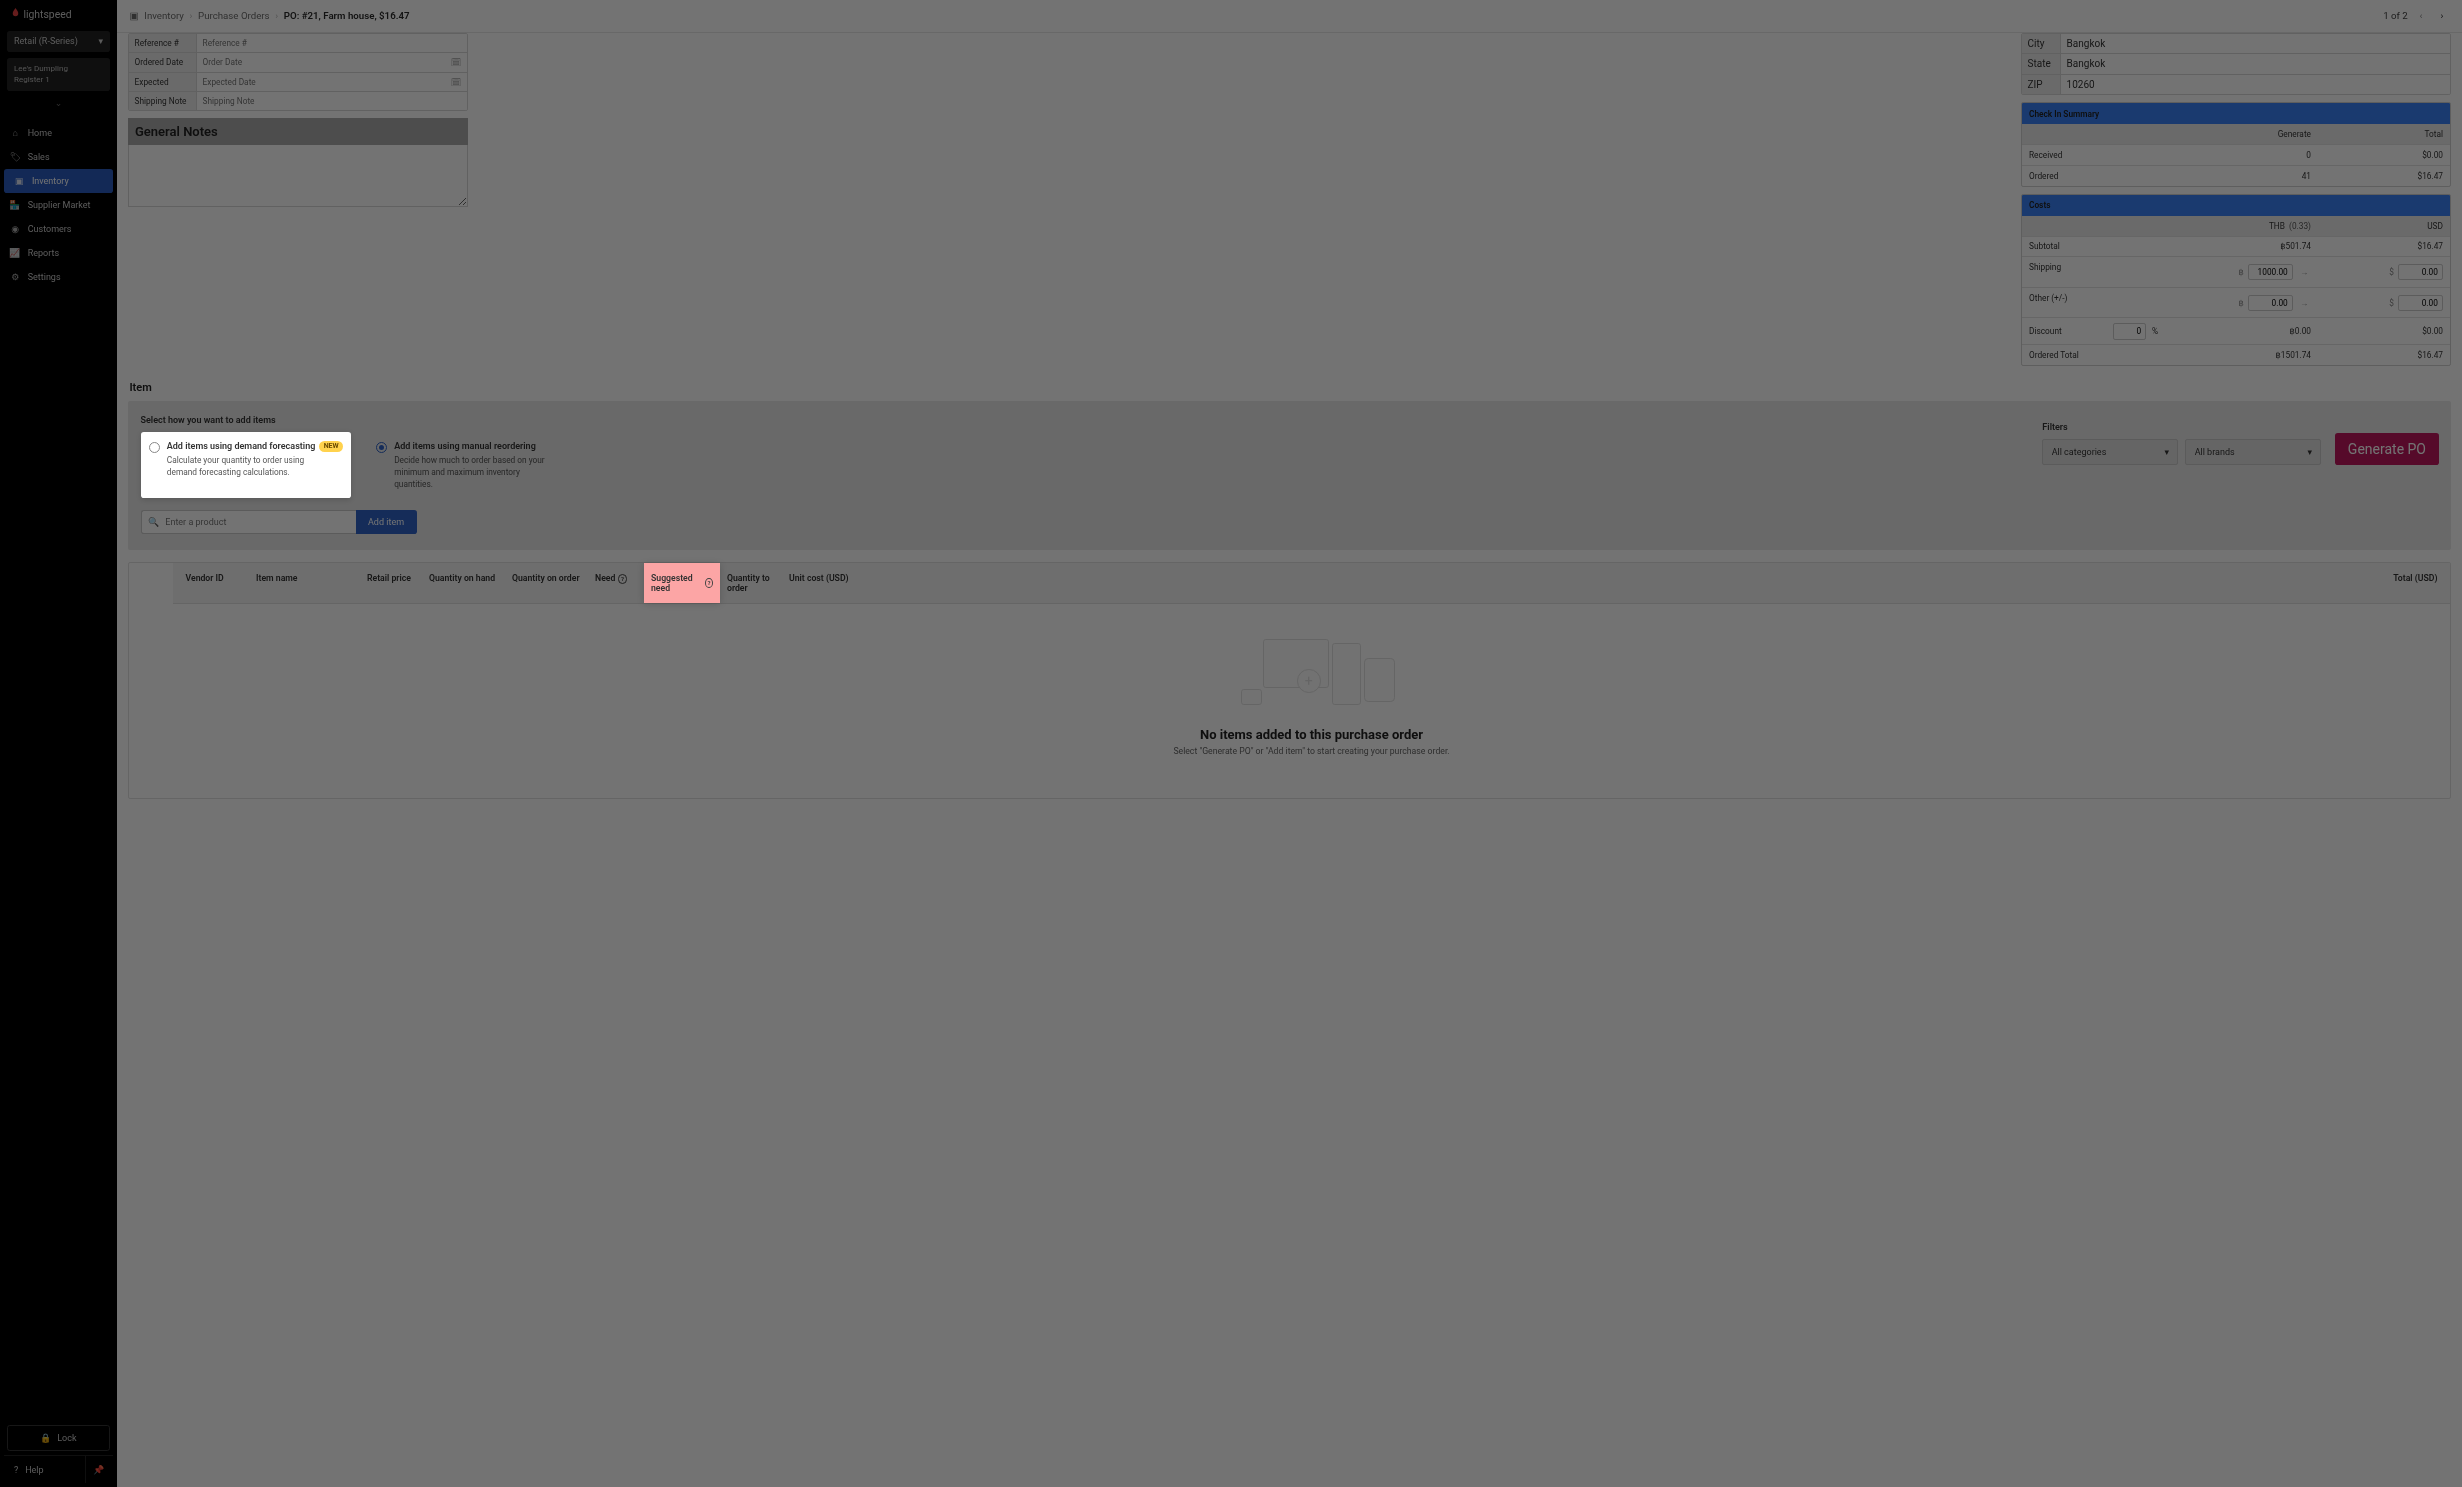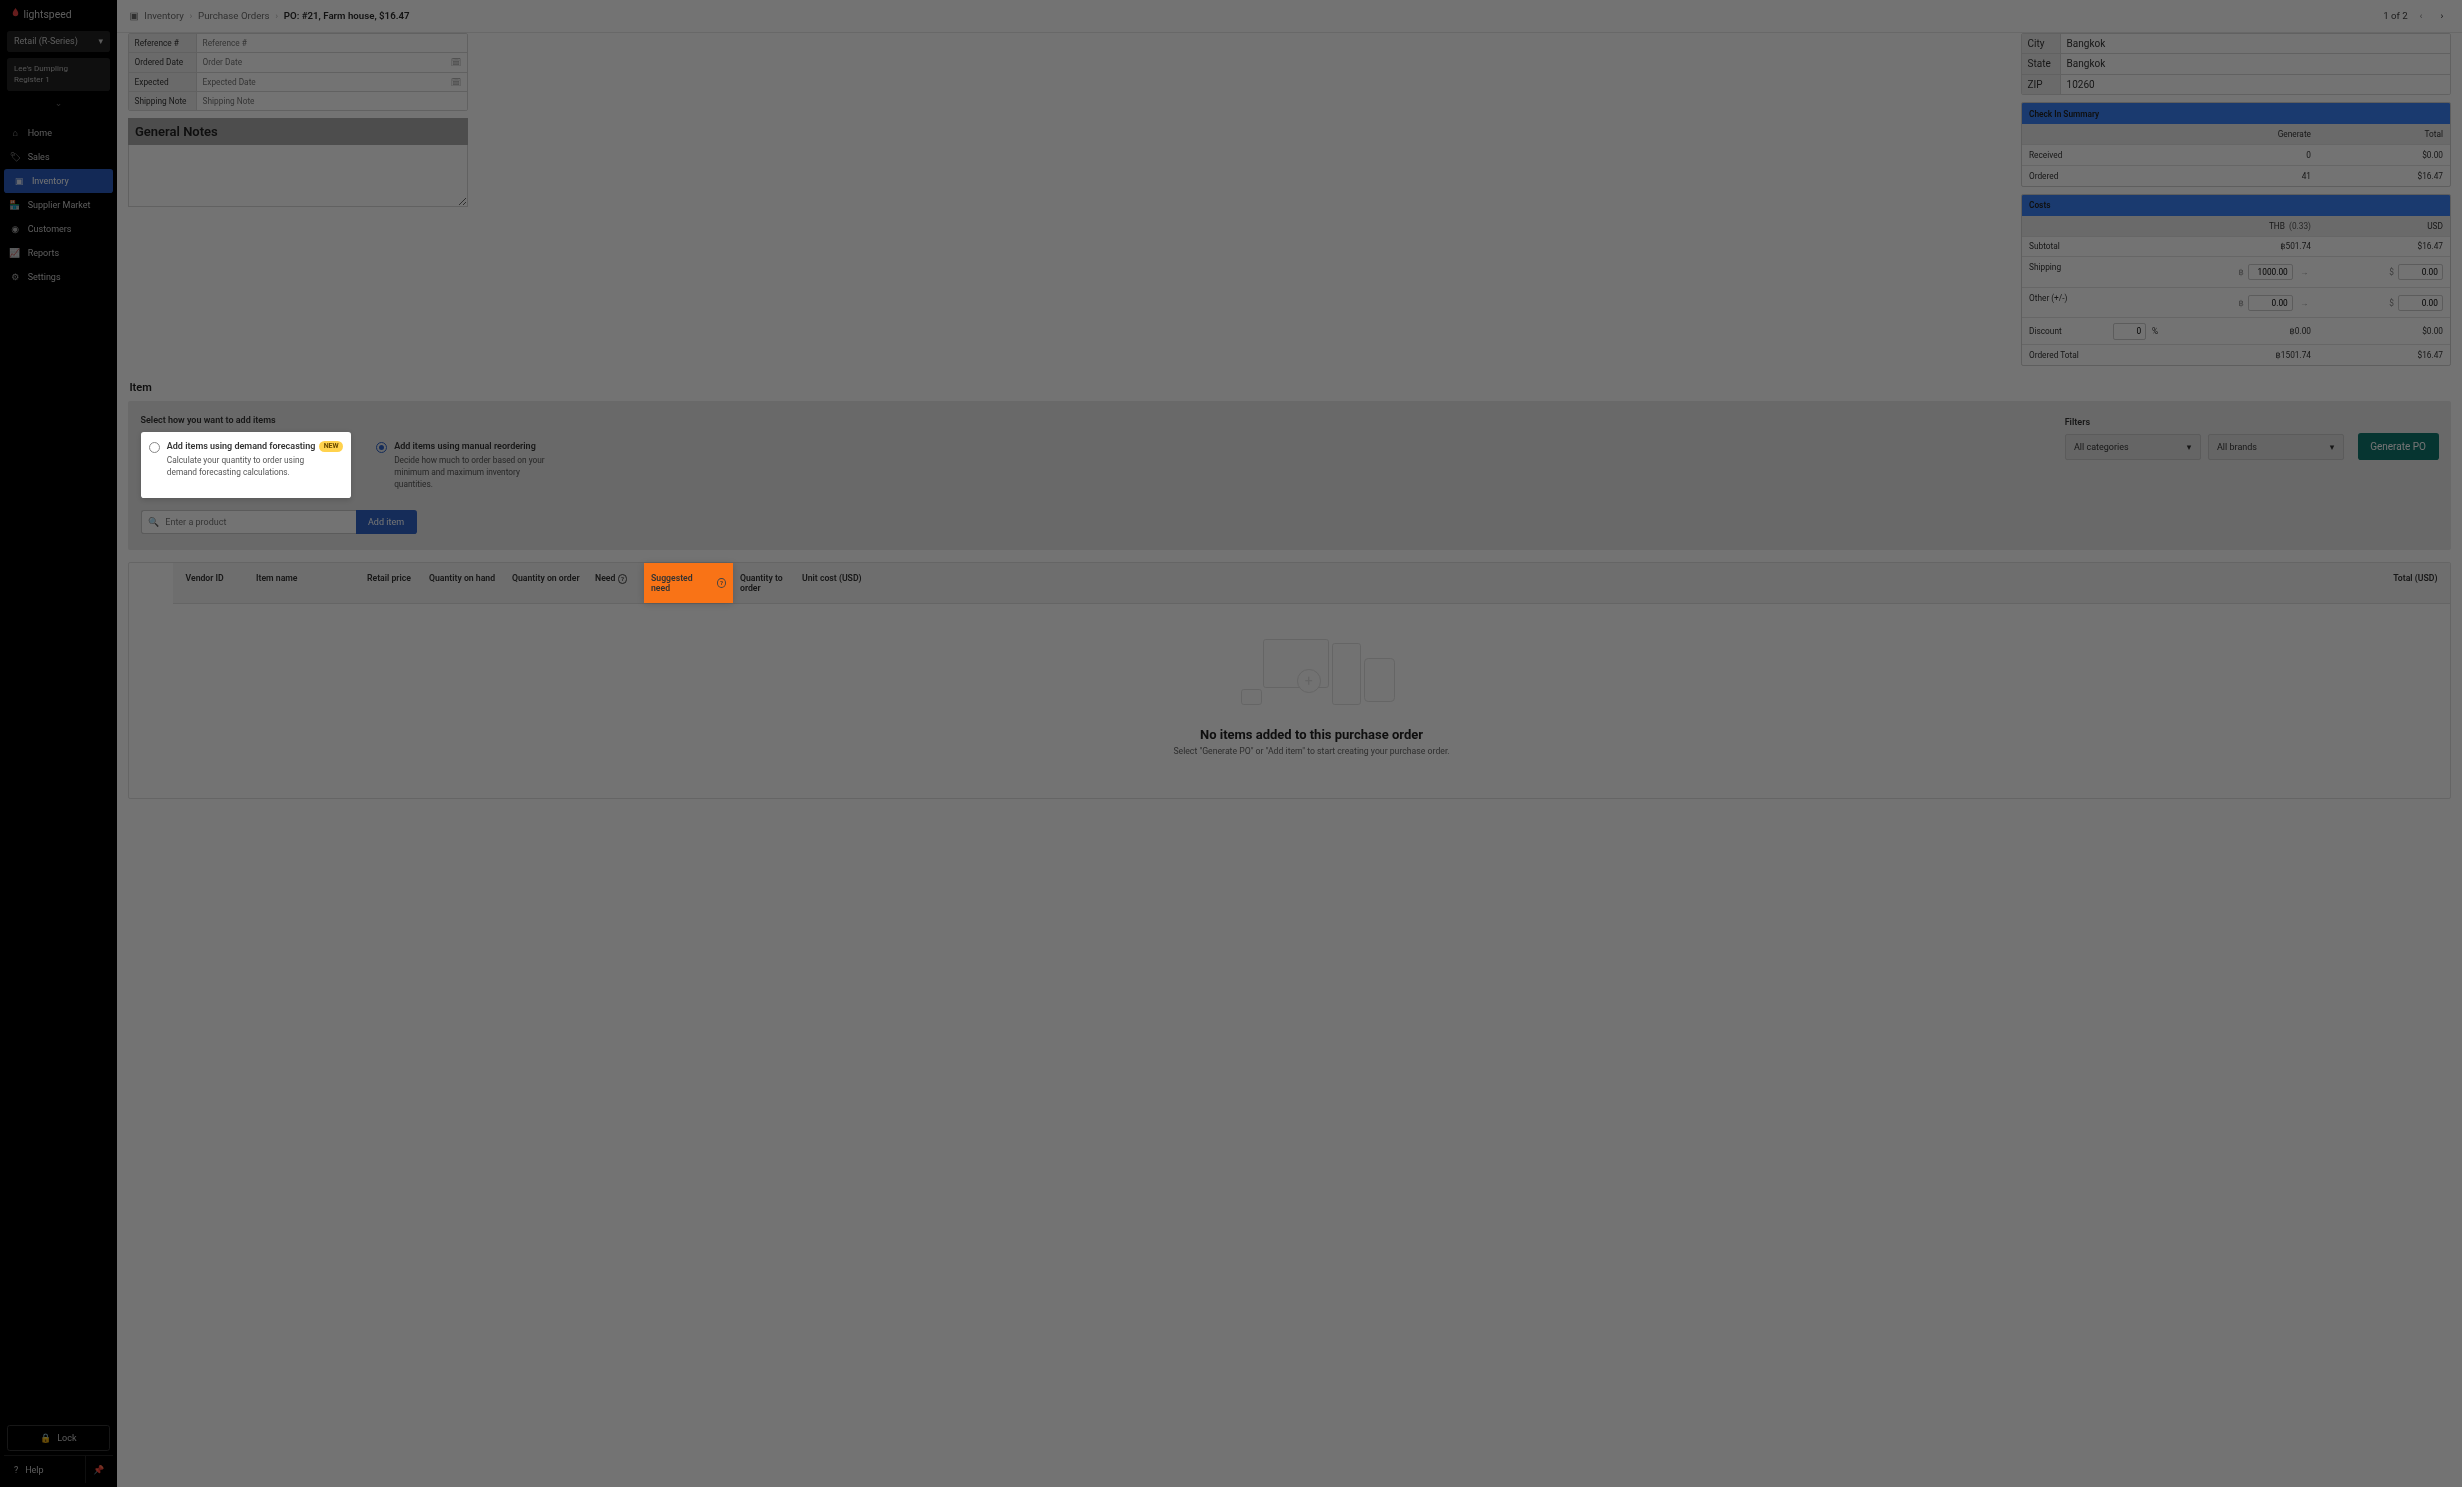--- a/index.html
+++ b/index.html
@@ -81,7 +81,7 @@
 .filters-block { margin-left:auto; display:flex; gap:14px; align-items:flex-end; }
 .filter-col .lbl { font-size:9px; font-weight:600; margin-bottom:7px; }
 .drop { background:#e1e1e1; border:0.7px solid #c9c9c9; border-radius:2.1px; padding:7px 8.3px; width:136px; color:#333; font-size:9px; display:flex; justify-content:space-between; align-items:center; cursor:pointer; }
-.btn-primary { background:#0f766e; color:#fff; border:none; border-radius:2.8px; padding:7.6px 12.5px; font-size:10px; cursor:pointer; }
+.btn-primary { background:#be185d; color:#fff; border:none; border-radius:2.8px; padding:7.6px 12.5px; font-size:14px; cursor:pointer; }
 .gen-btn { align-self:flex-start; margin-top:18px; }
 .top-flex { display:flex; gap:16.7px; align-items:flex-start; }
 .search-row { display:flex; margin-top:12.5px; }

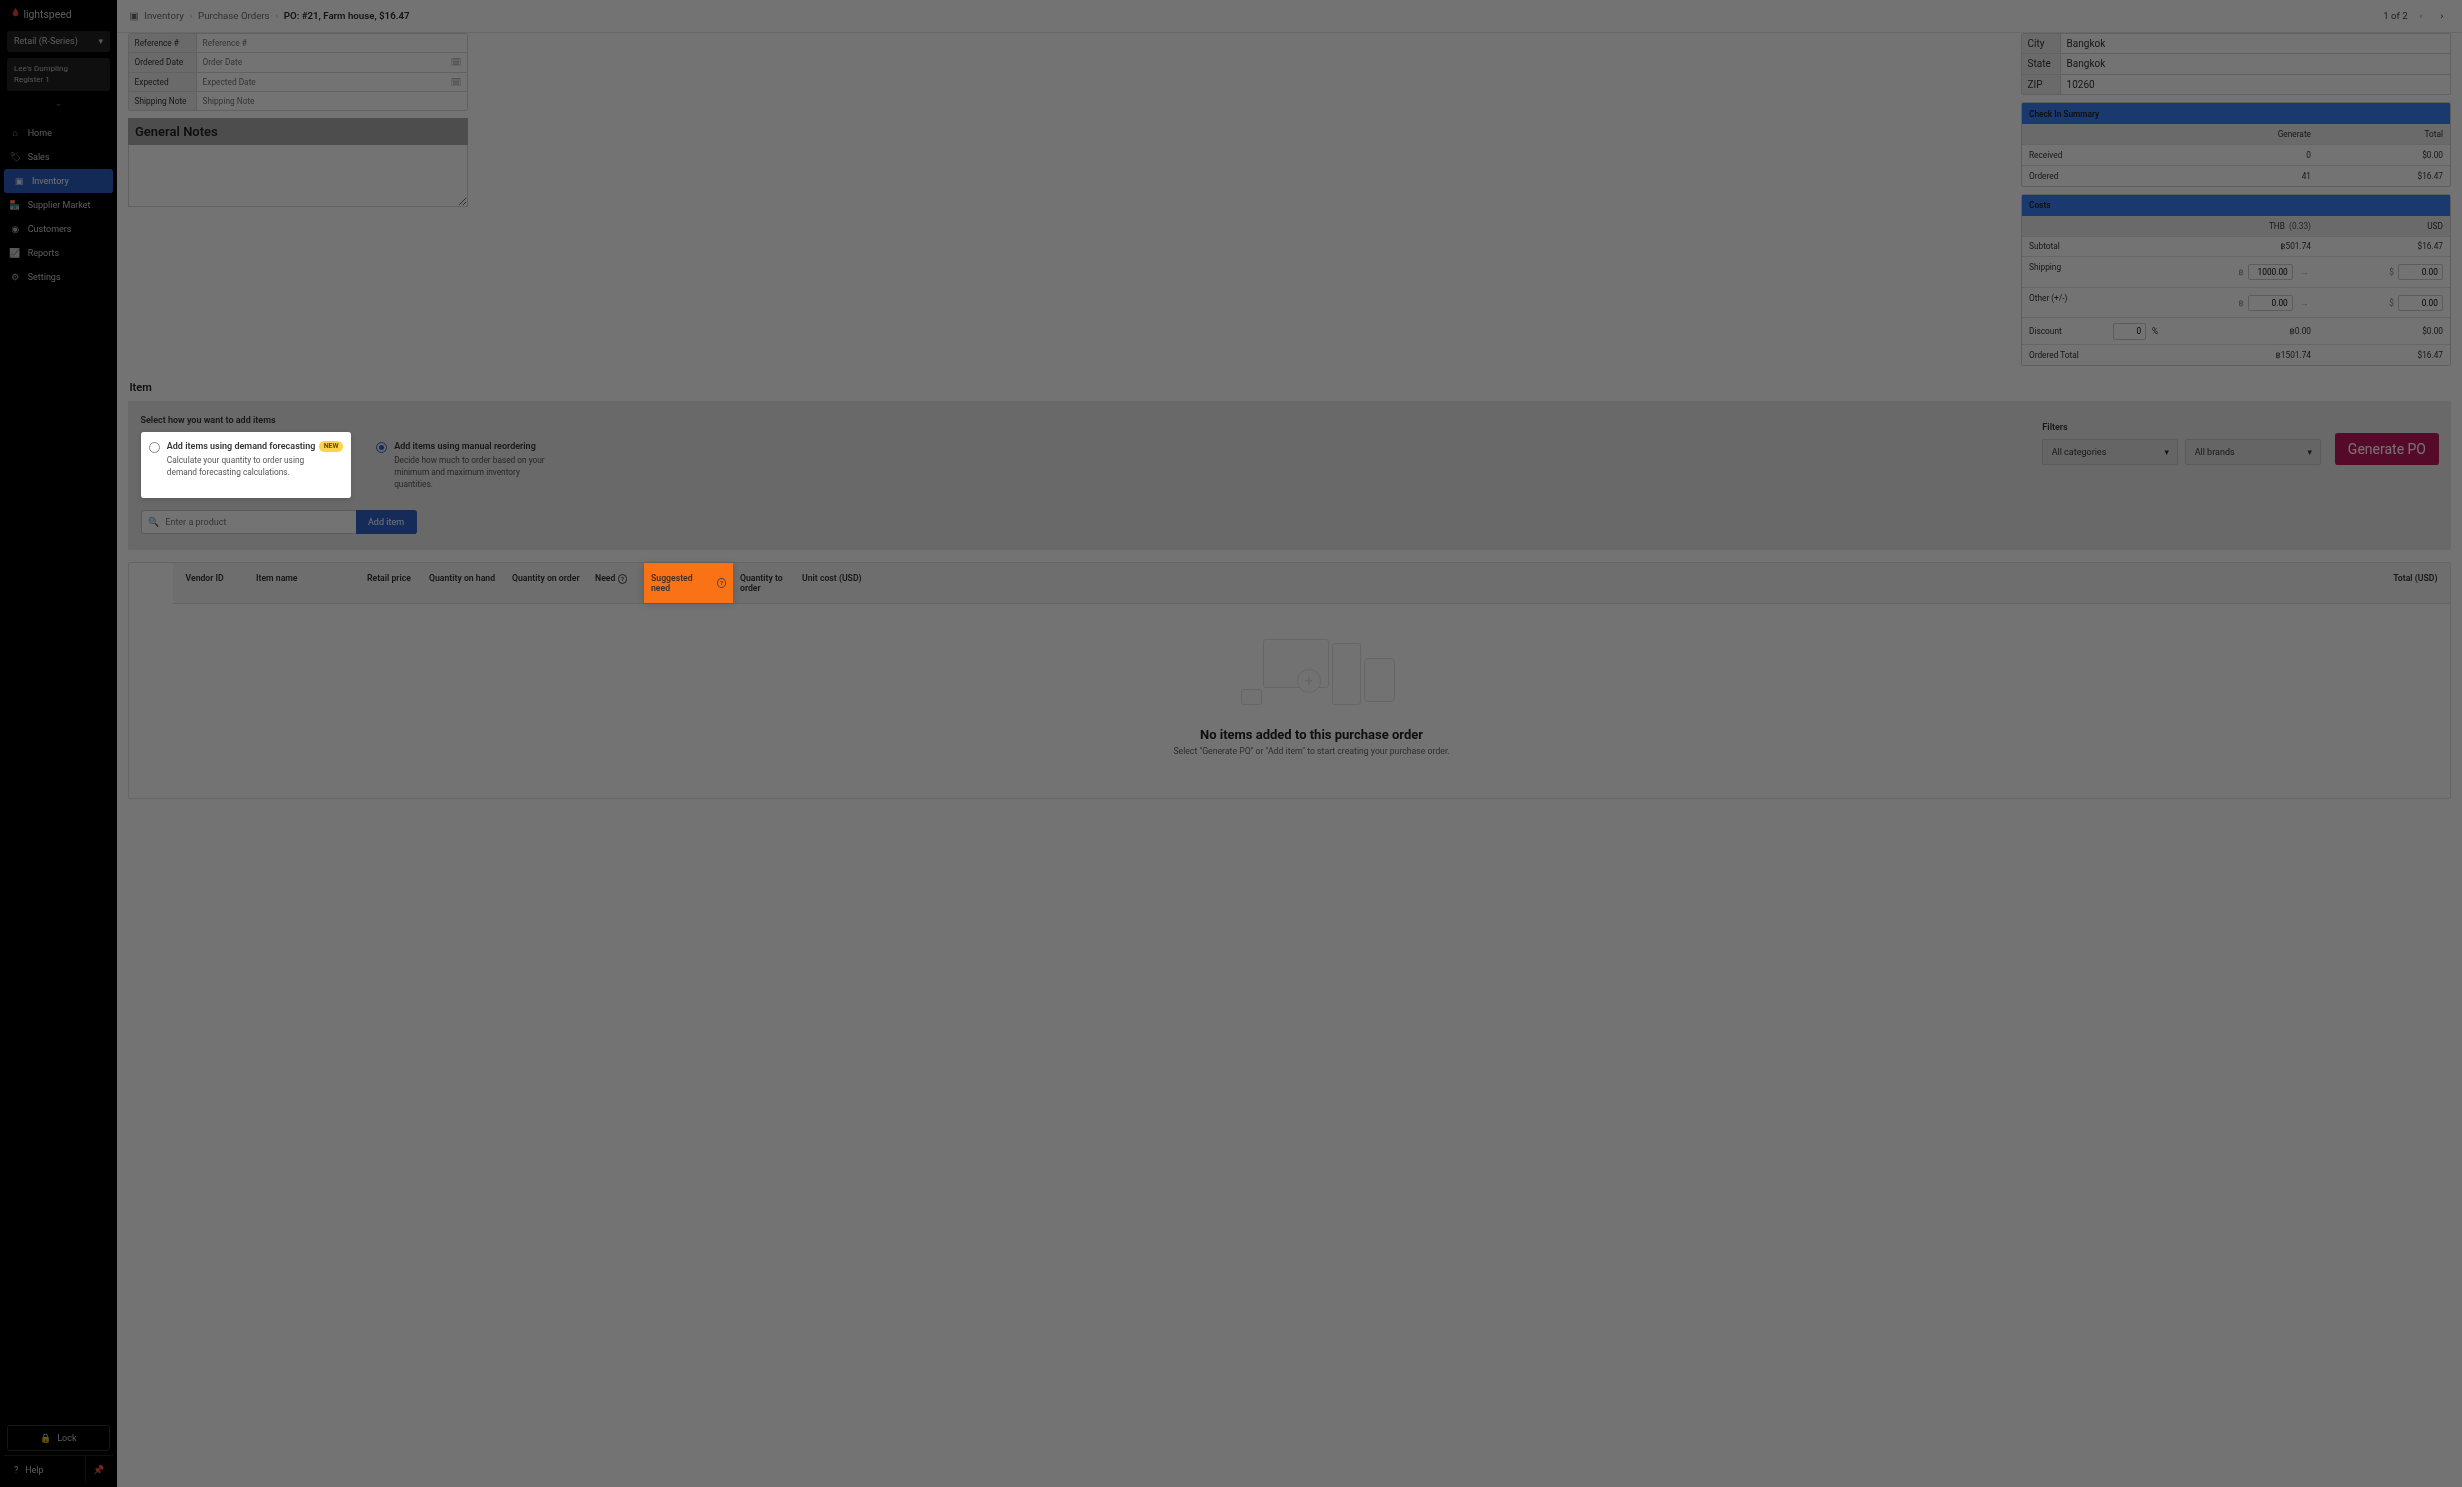--- a/index.html
+++ b/index.html
@@ -101,7 +101,7 @@
 .ih-qoh { width:83px; }
 .ih-qoo { width:83px; }
 .ih-need { width:56px; }
-.ih-sugg { width:89px; background:#f97316; position:relative; z-index:200; display:flex; align-items:center; justify-content:center; gap:7px; box-shadow:0 1.4px 7px rgba(0,0,0,0.18); }
+.ih-sugg { width:76px; background:#fca5a5; position:relative; z-index:200; display:flex; align-items:center; justify-content:center; gap:7px; box-shadow:0 1.4px 7px rgba(0,0,0,0.18); }
 .help-circle { display:inline-flex; width:9.7px; height:9.7px; border:1px solid #444; border-radius:50%; align-items:center; justify-content:center; font-size:6.2px; }
 .ih-qto { width:62px; }
 .ih-unit { width:90px; }

